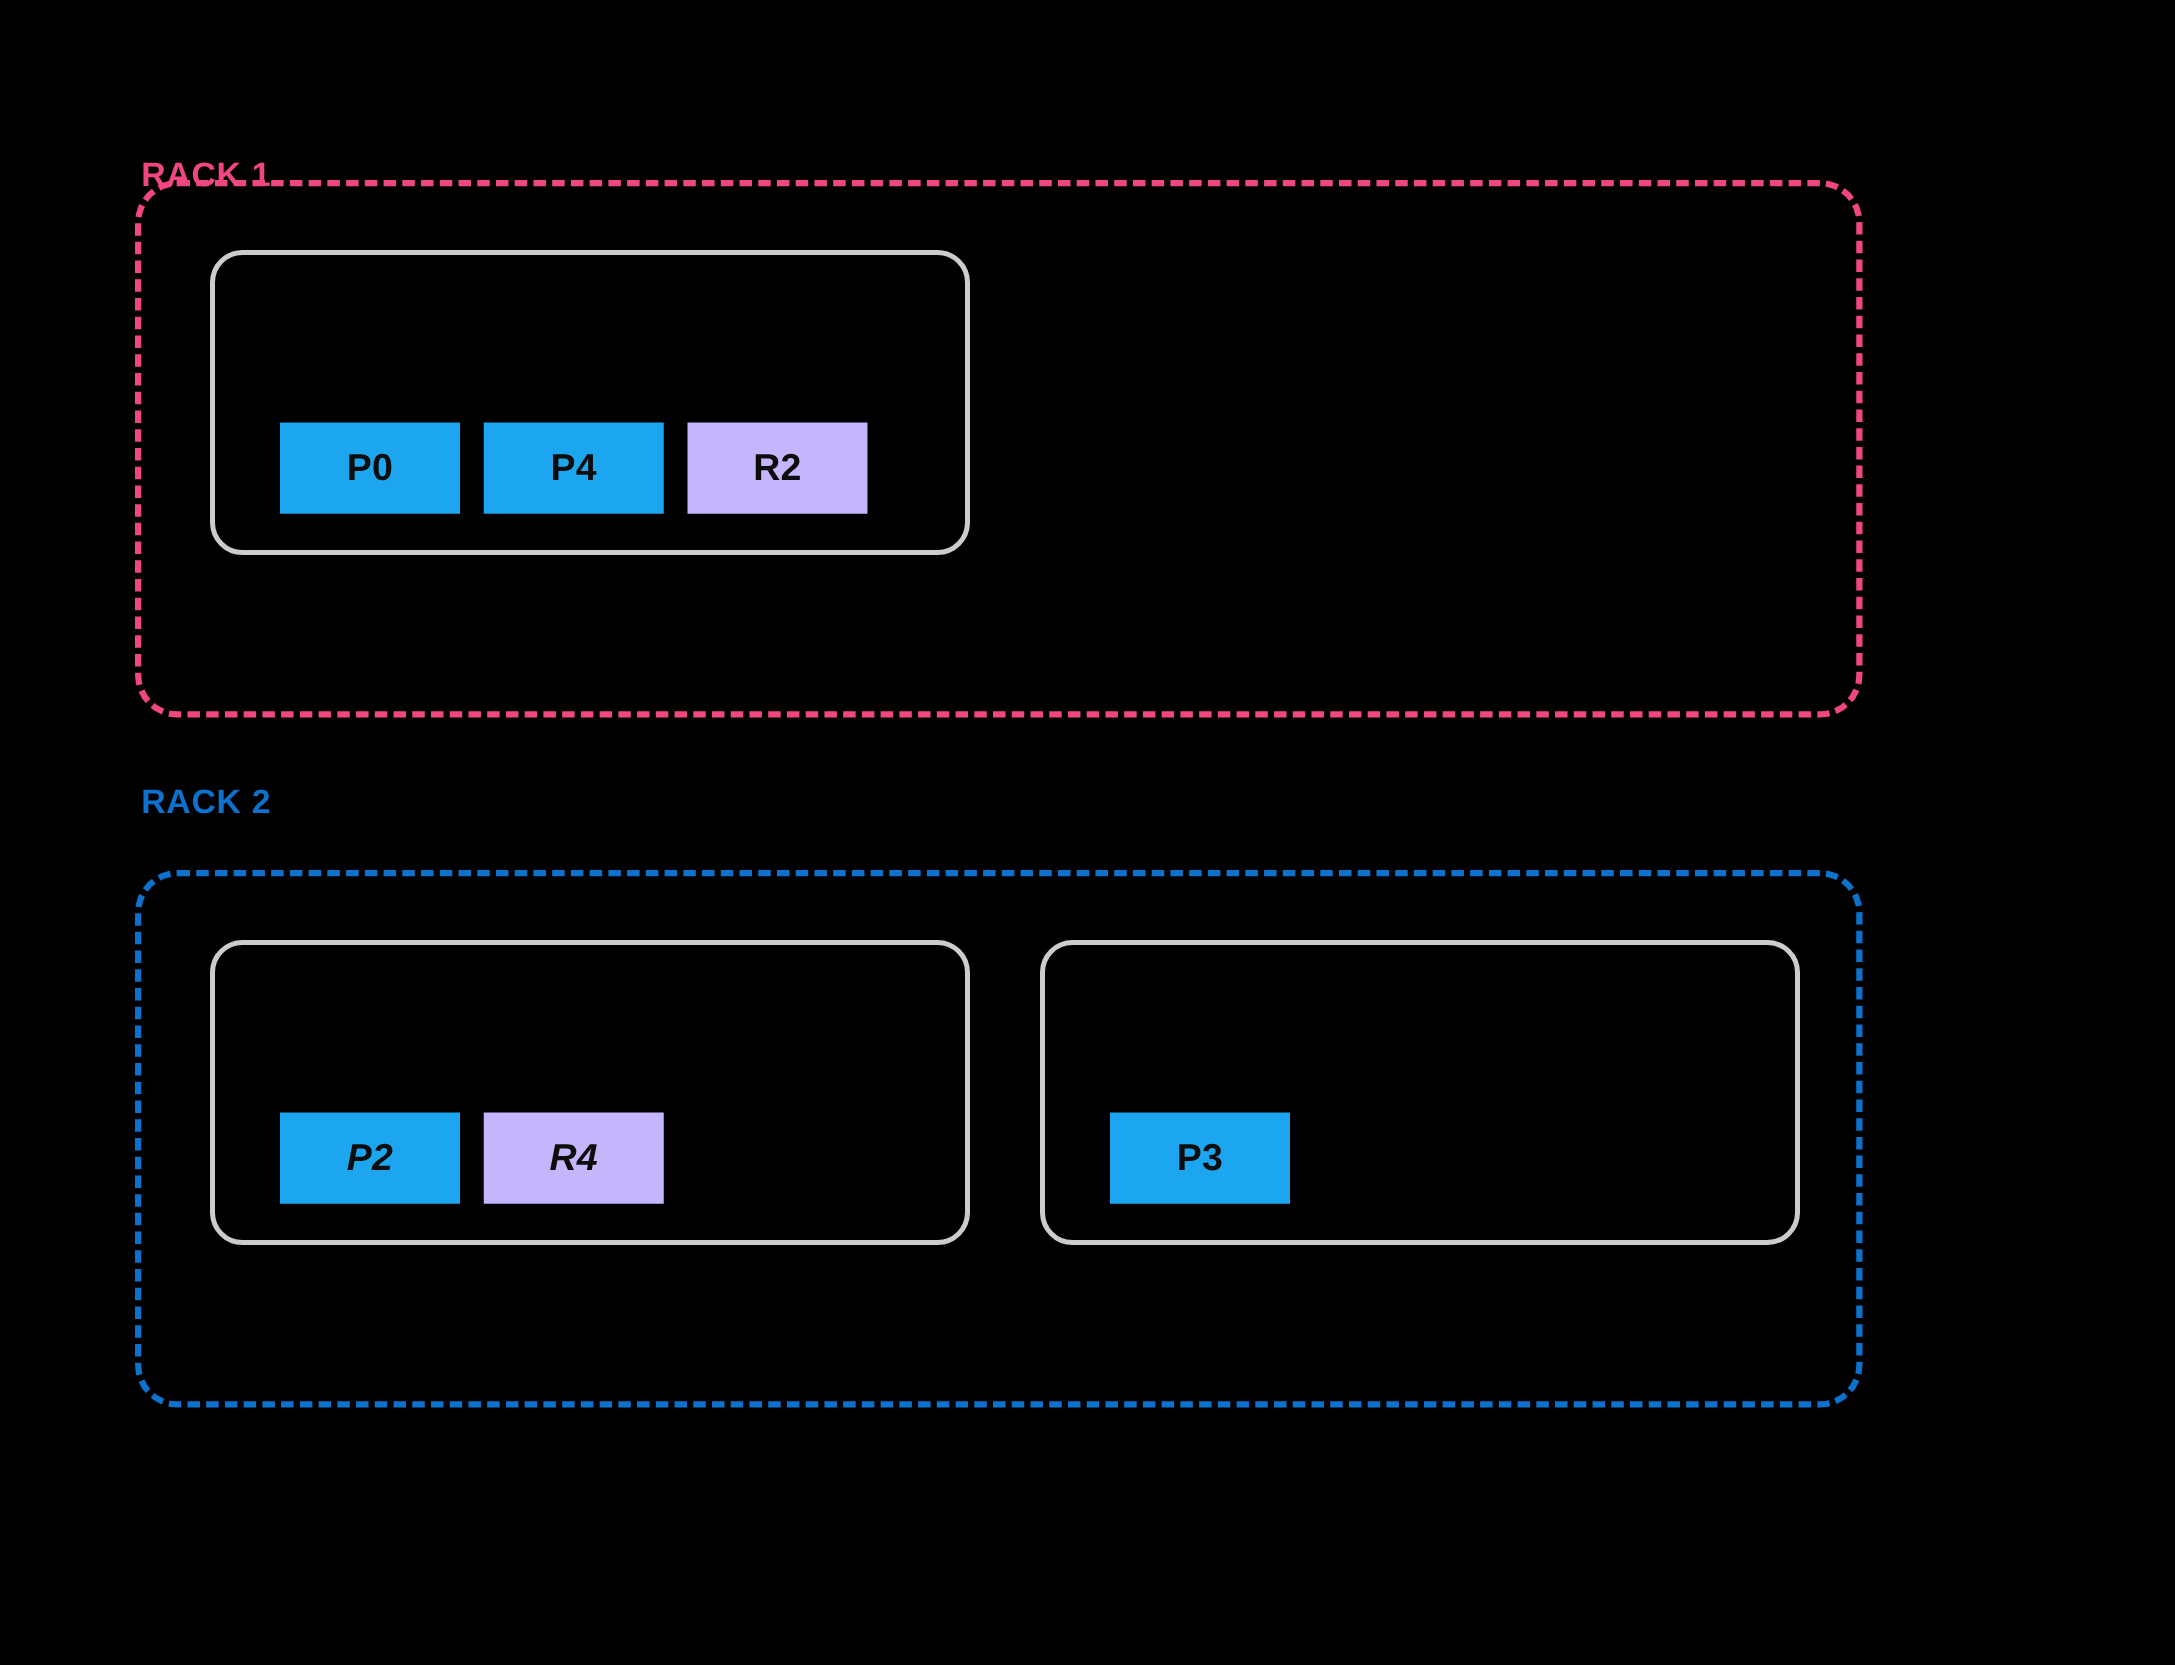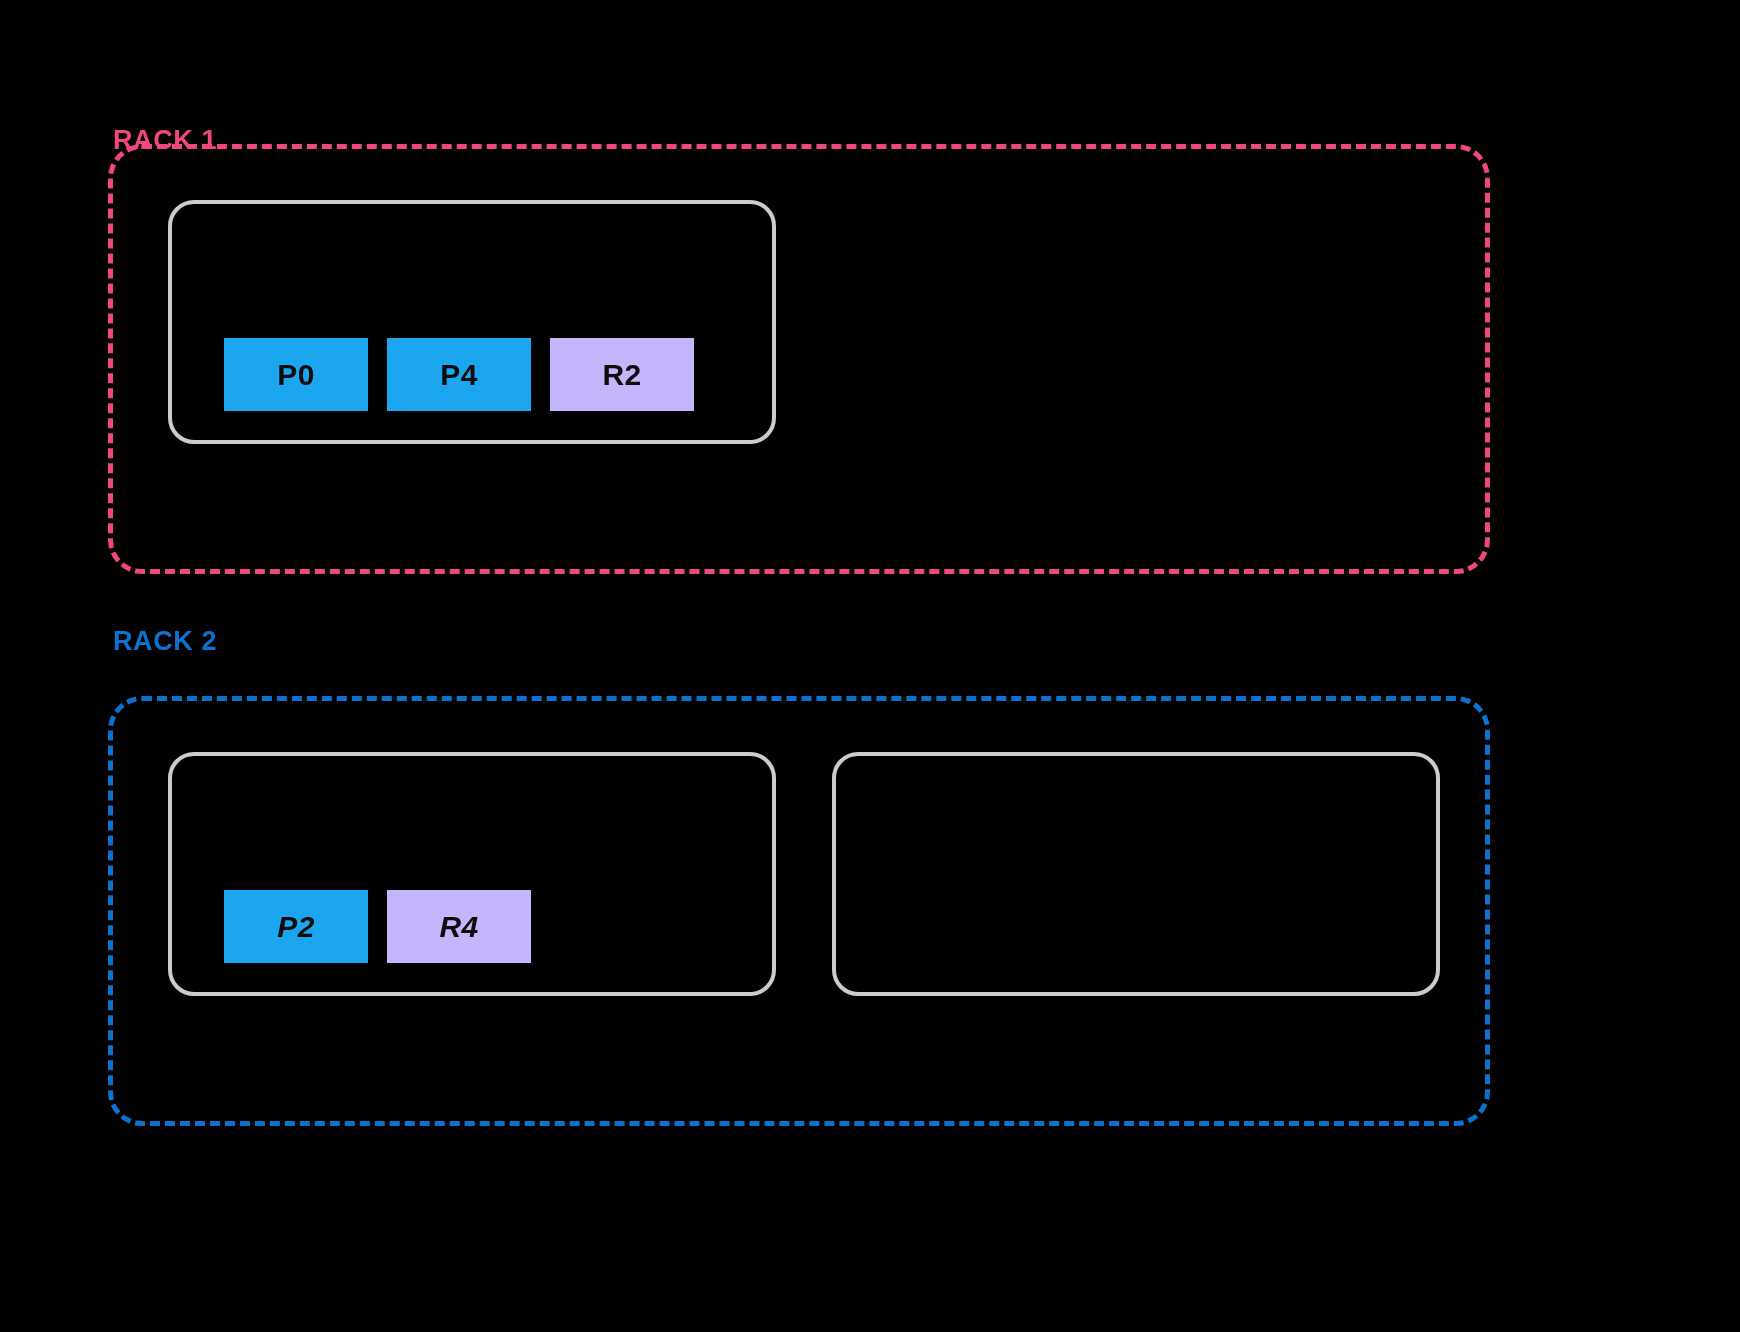--- a/index.html
+++ b/index.html
@@ -129,6 +129,9 @@
 
     <div class="node" style="left:832px; top:200px; width:608px; height:244px;">
       <div class="node-slots">
+        <div class="chip partition">
+          <span>P3</span>
+        </div>
       </div>
     </div>
   </div>

